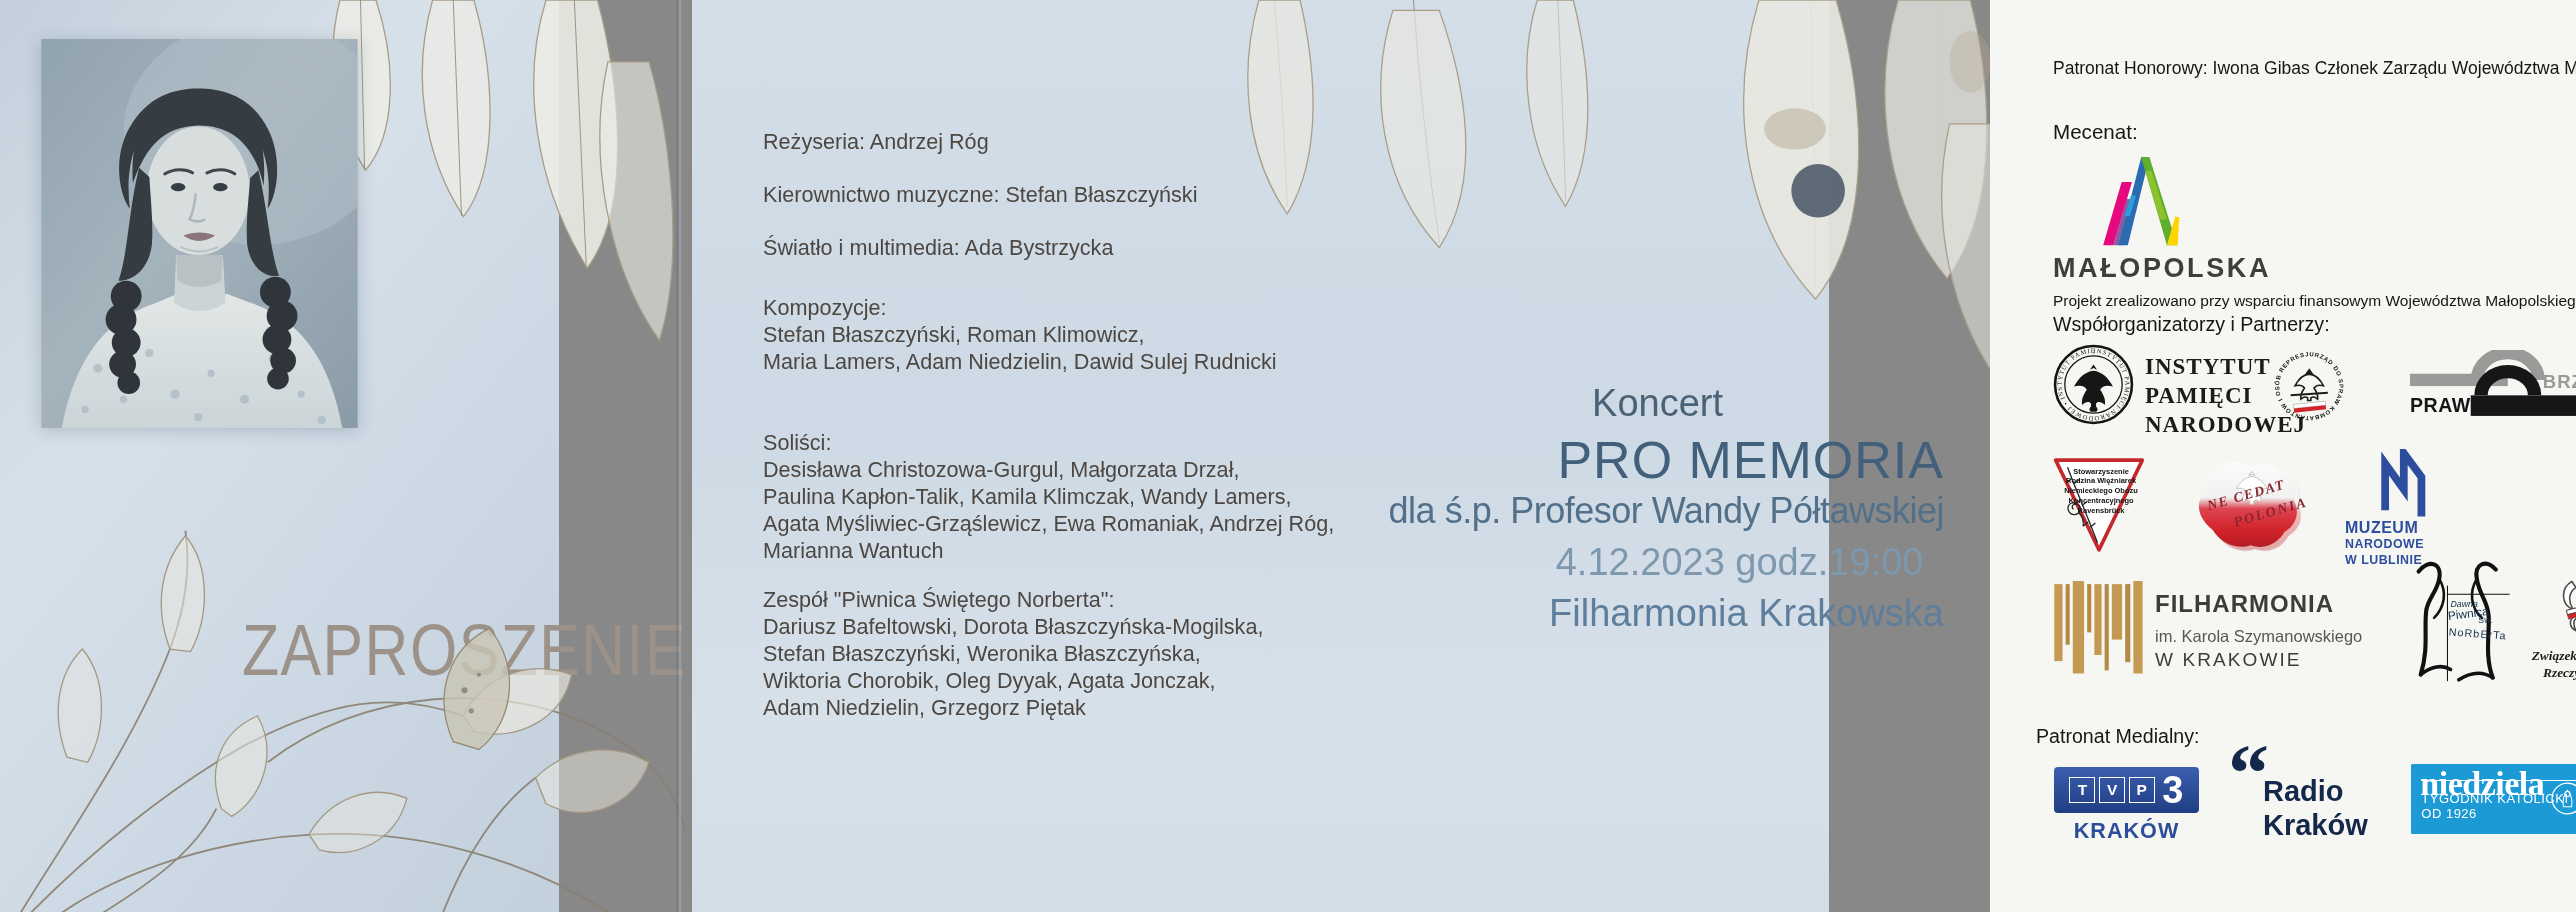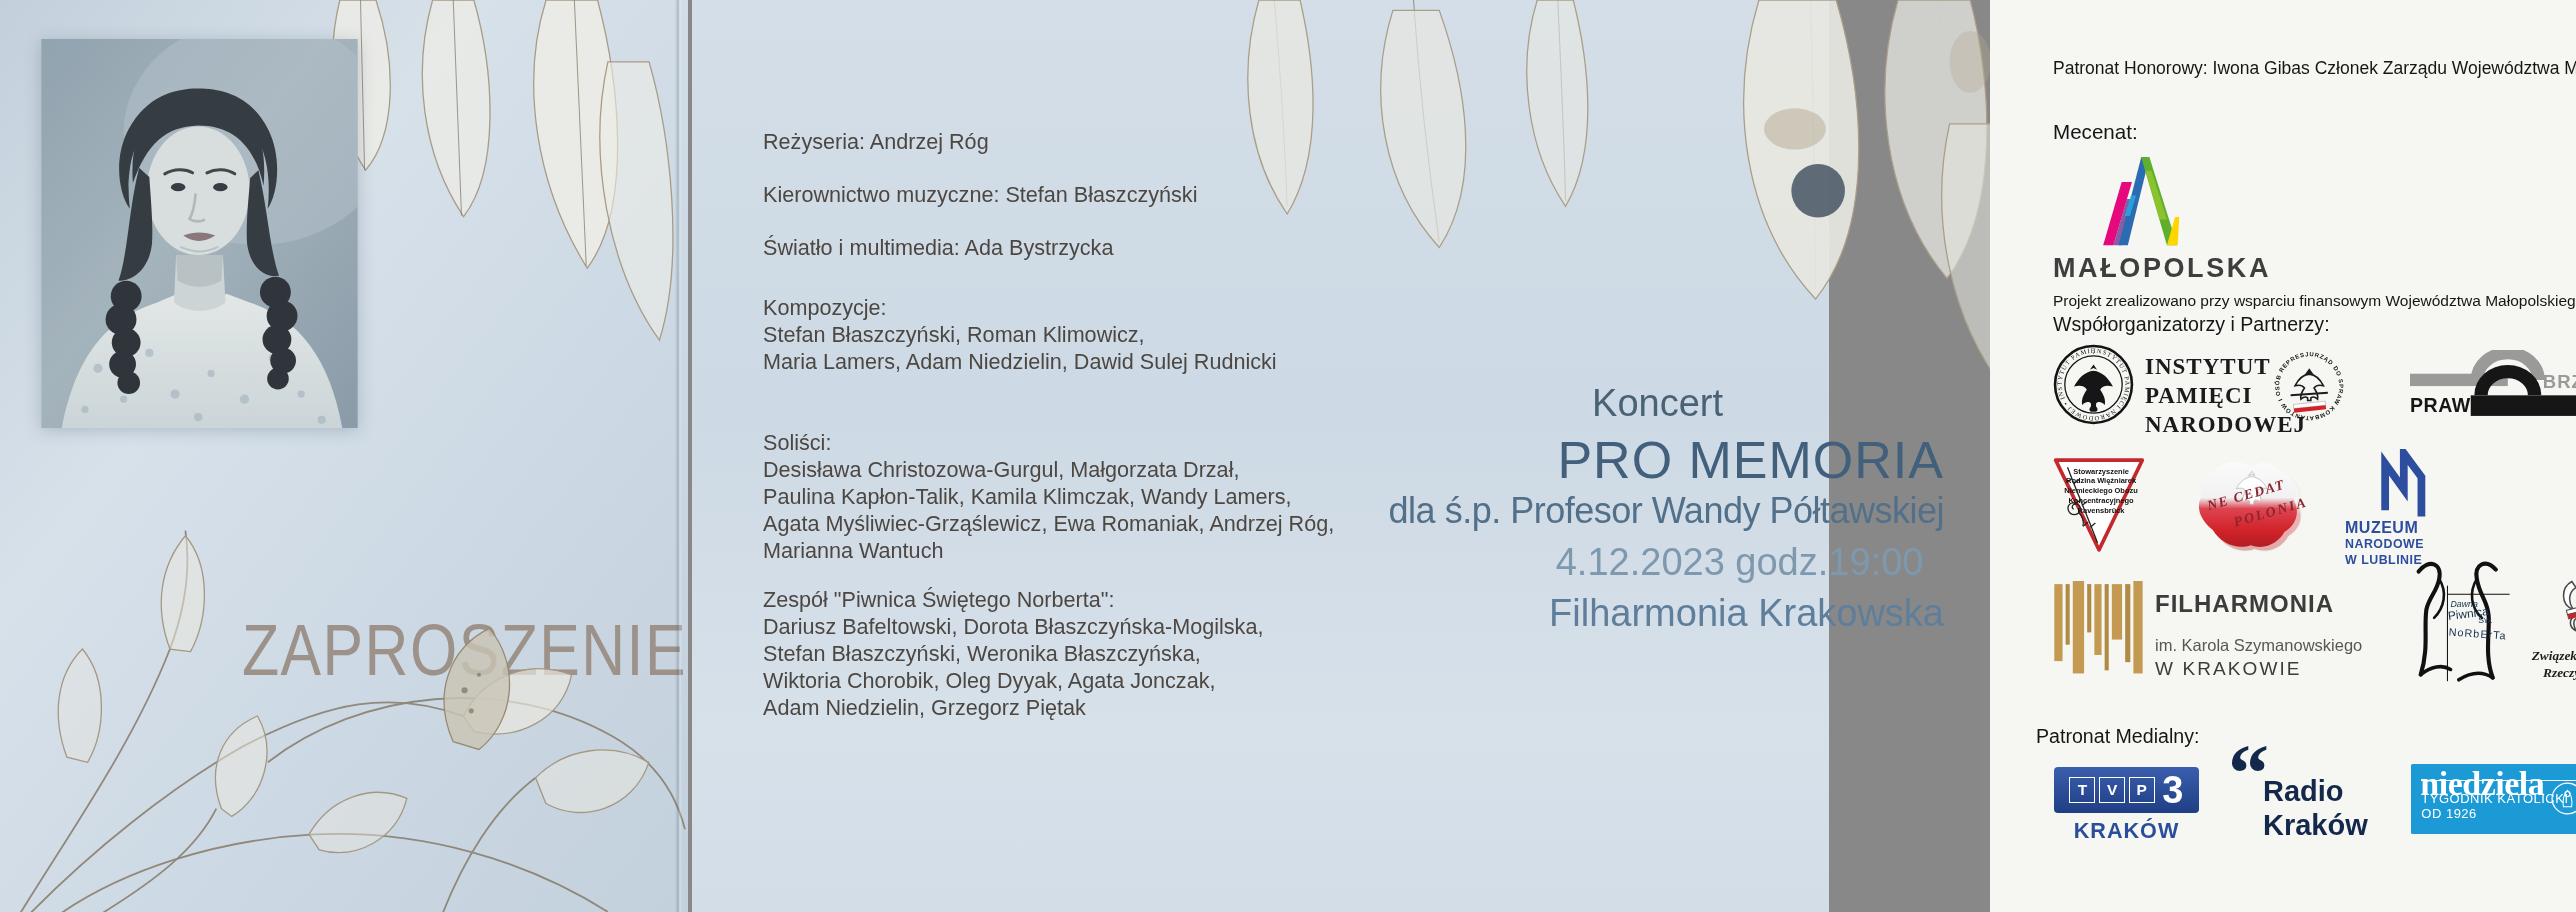--- a/index.html
+++ b/index.html
@@ -7,7 +7,7 @@
           font-family:"Liberation Sans",sans-serif;-webkit-font-smoothing:antialiased;}
   .panel{position:absolute;top:0;height:913px;}
   
-  .panel-left{left:0;width:688px;
+  .panel-left{left:0;width:559px;
     background:linear-gradient(128deg,#c3d0db 0%,#d7e1ea 34%,#cdd9e4 62%,#c3d1dd 100%);}
   .photo{position:absolute;left:41px;top:39px;width:317px;height:389px;
          box-shadow:0 3.1px 15.5px rgba(50,70,90,.25);overflow:hidden;}

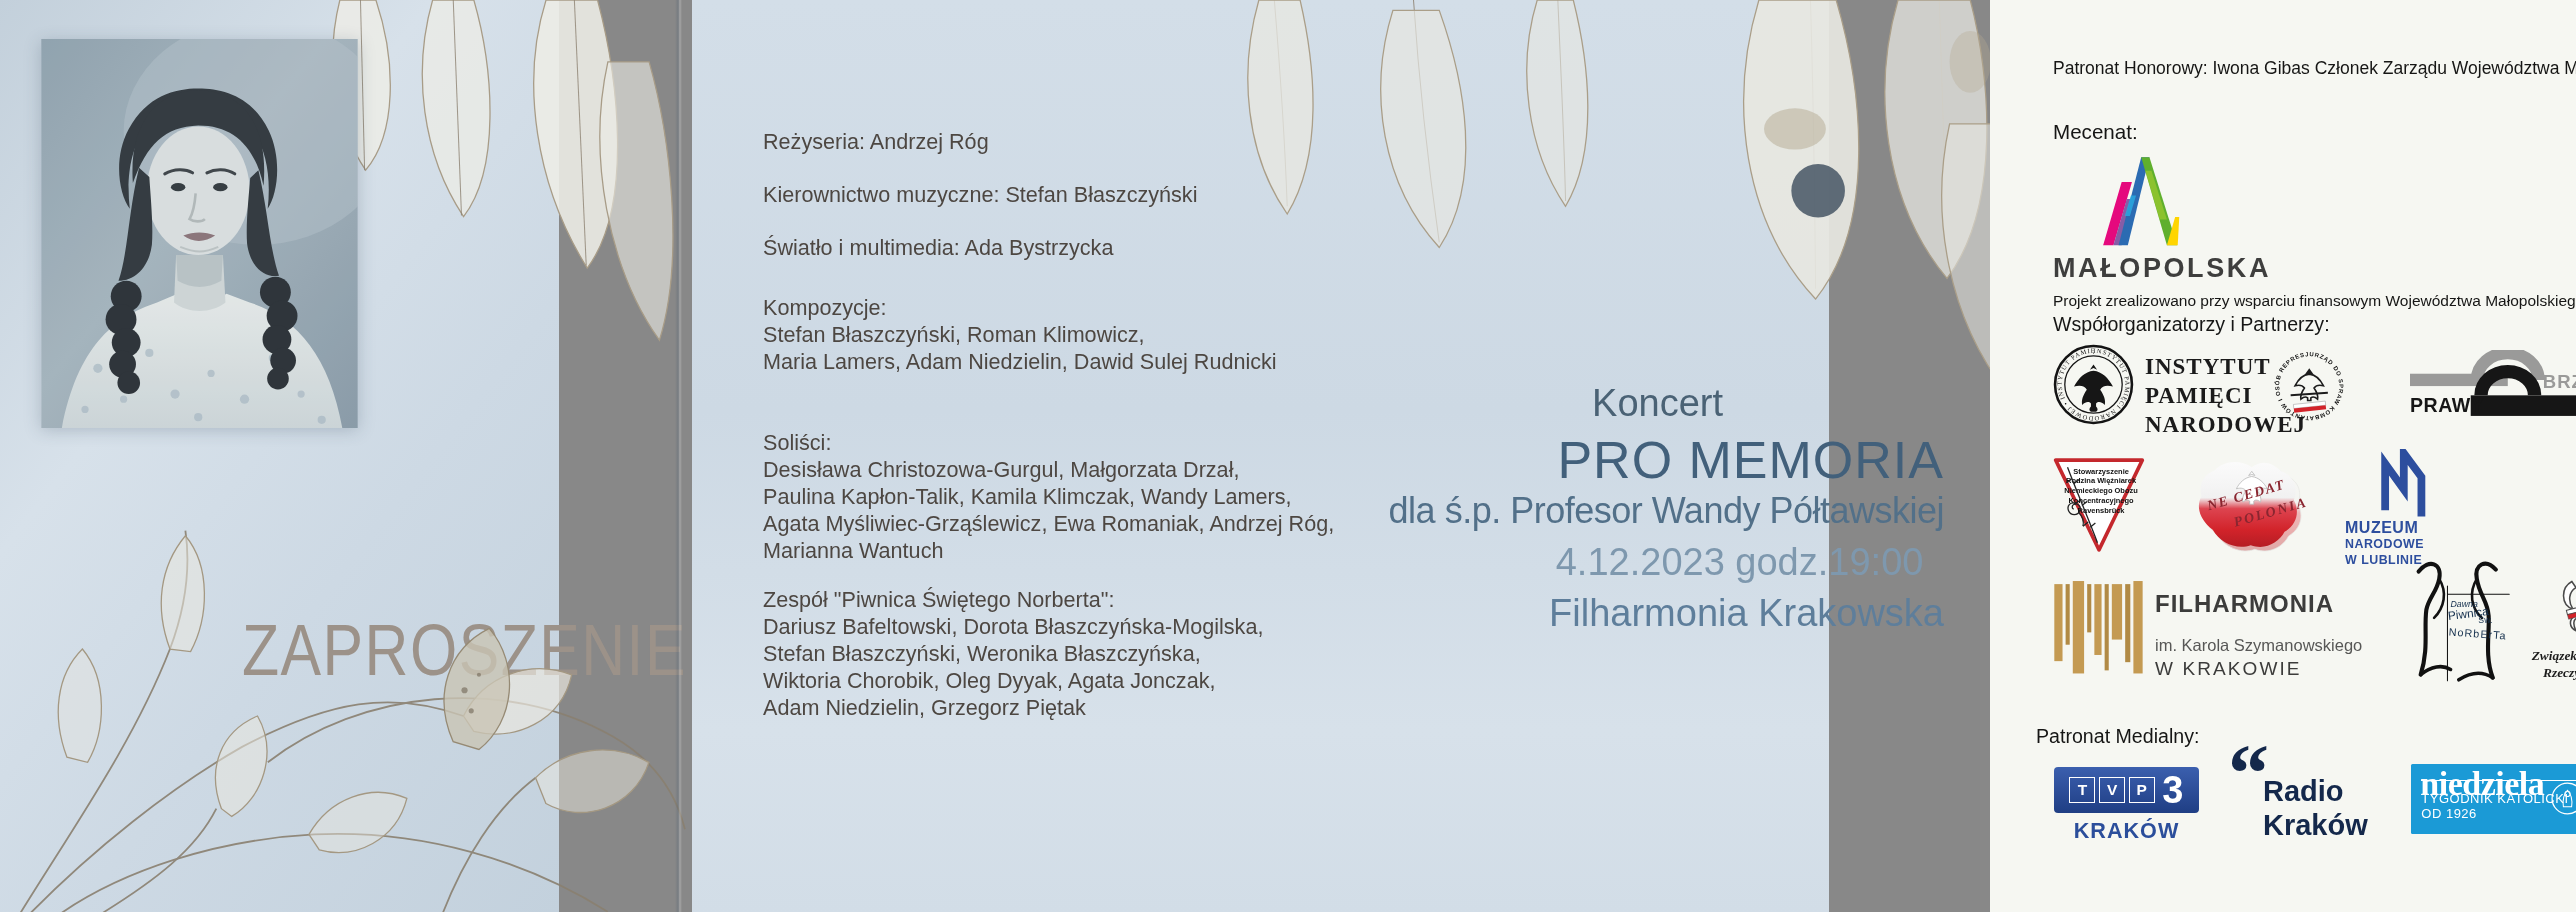--- a/index.html
+++ b/index.html
@@ -372,7 +372,7 @@
     </svg>
     <div class="rp" style="left:165px;top:590px">
       <div class="fil-t1">FILHARMONIA</div>
-      <div class="fil-t2" style="margin-top:18px">im. Karola Szymanowskiego</div>
+      <div class="fil-t2" style="margin-top:9px">im. Karola Szymanowskiego</div>
       <div class="fil-t3" style="margin-top:3.1px">W KRAKOWIE</div>
     </div>
 

